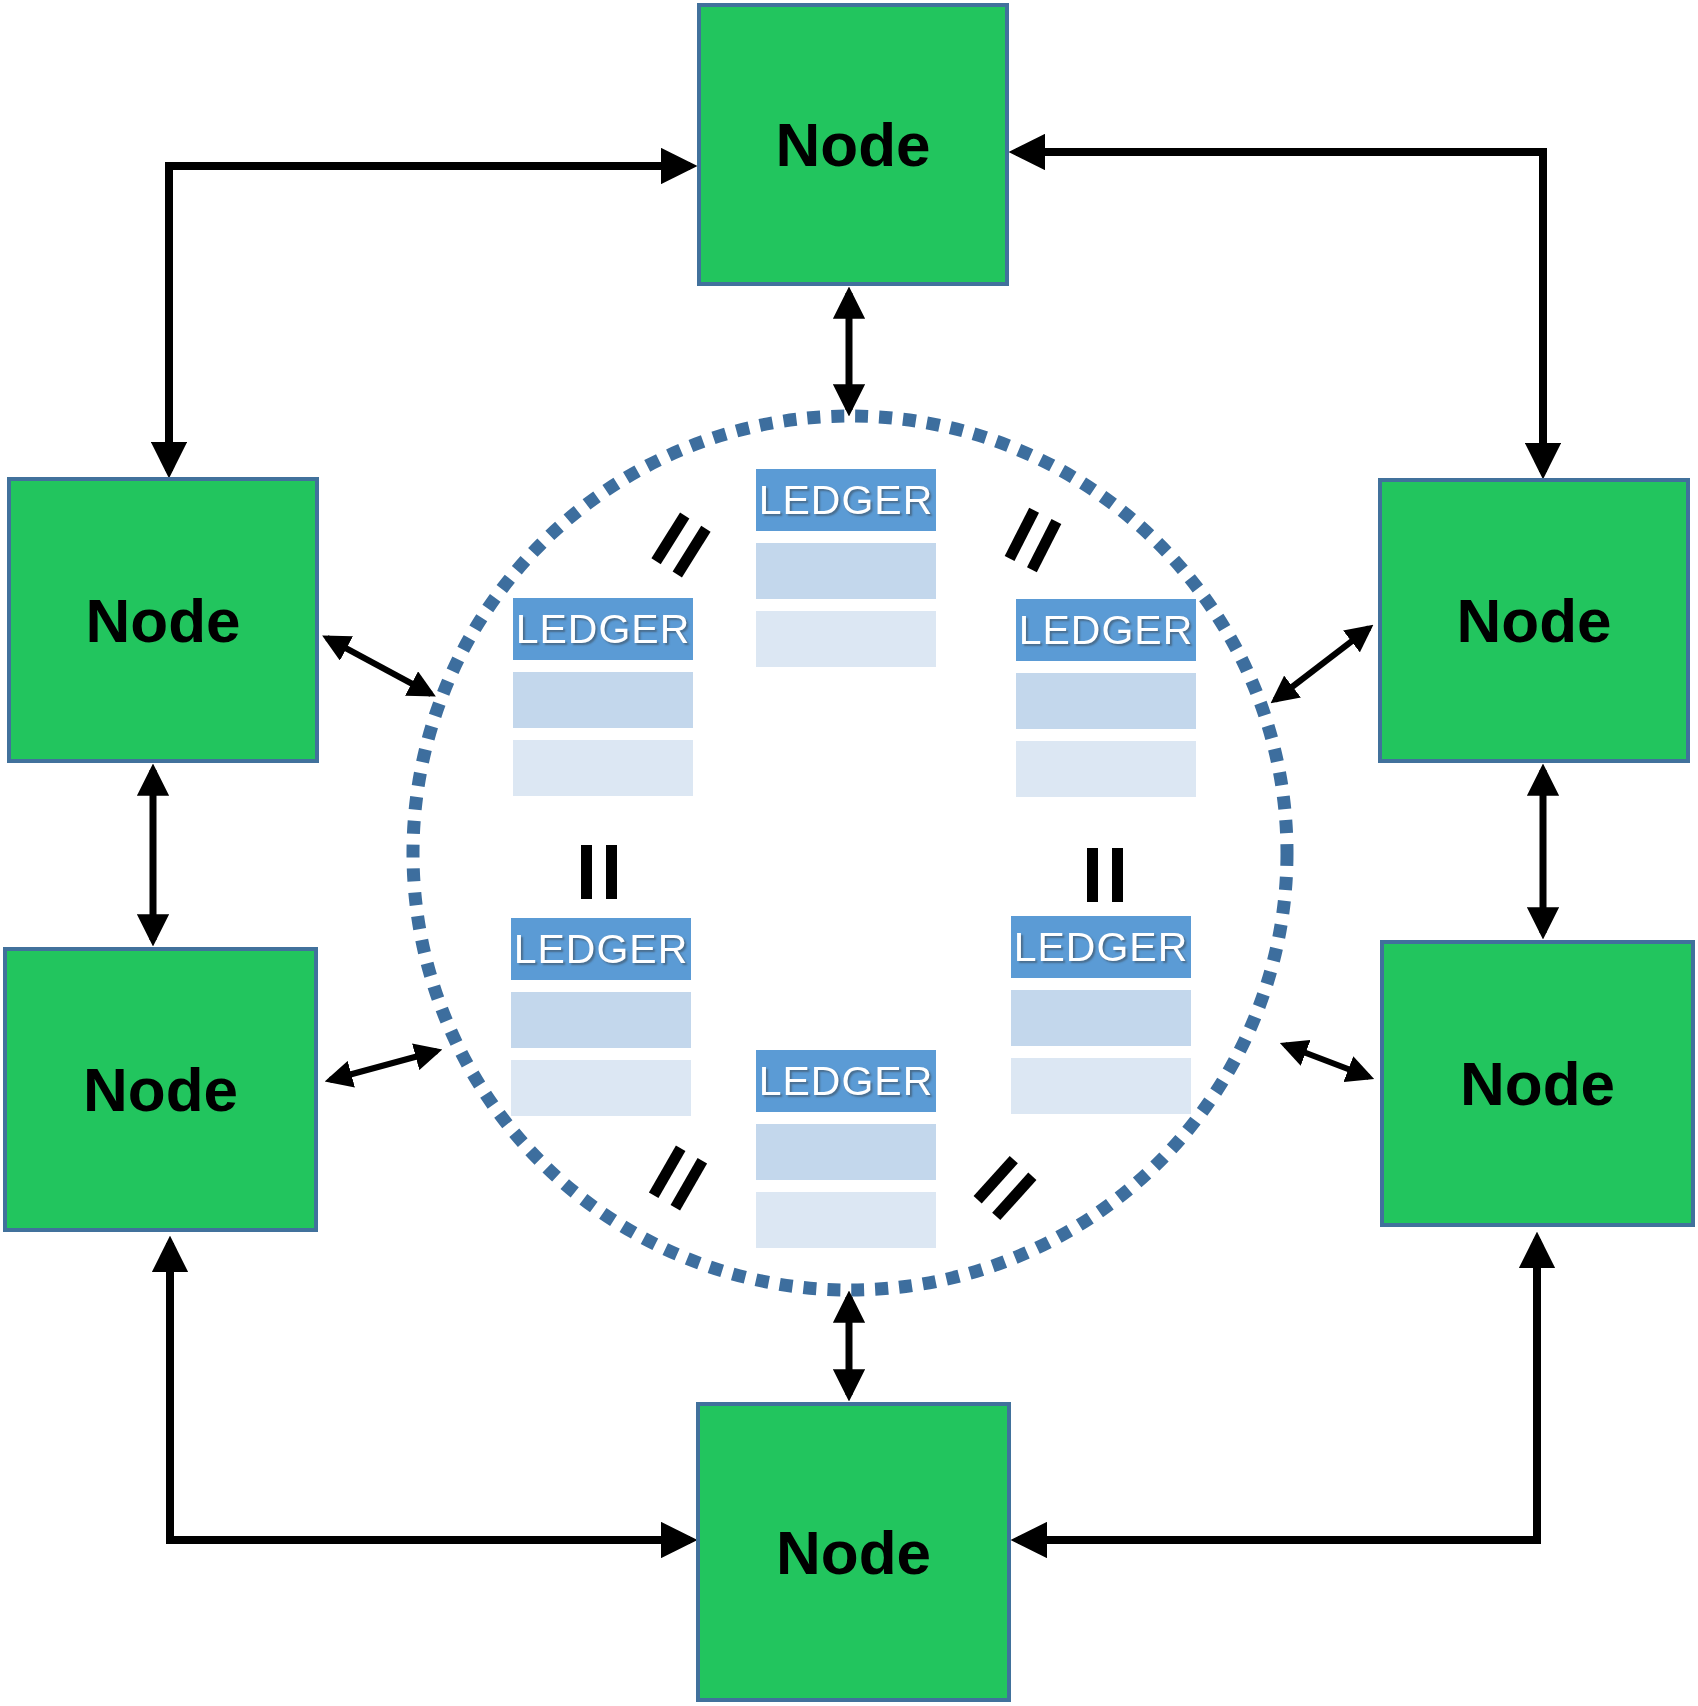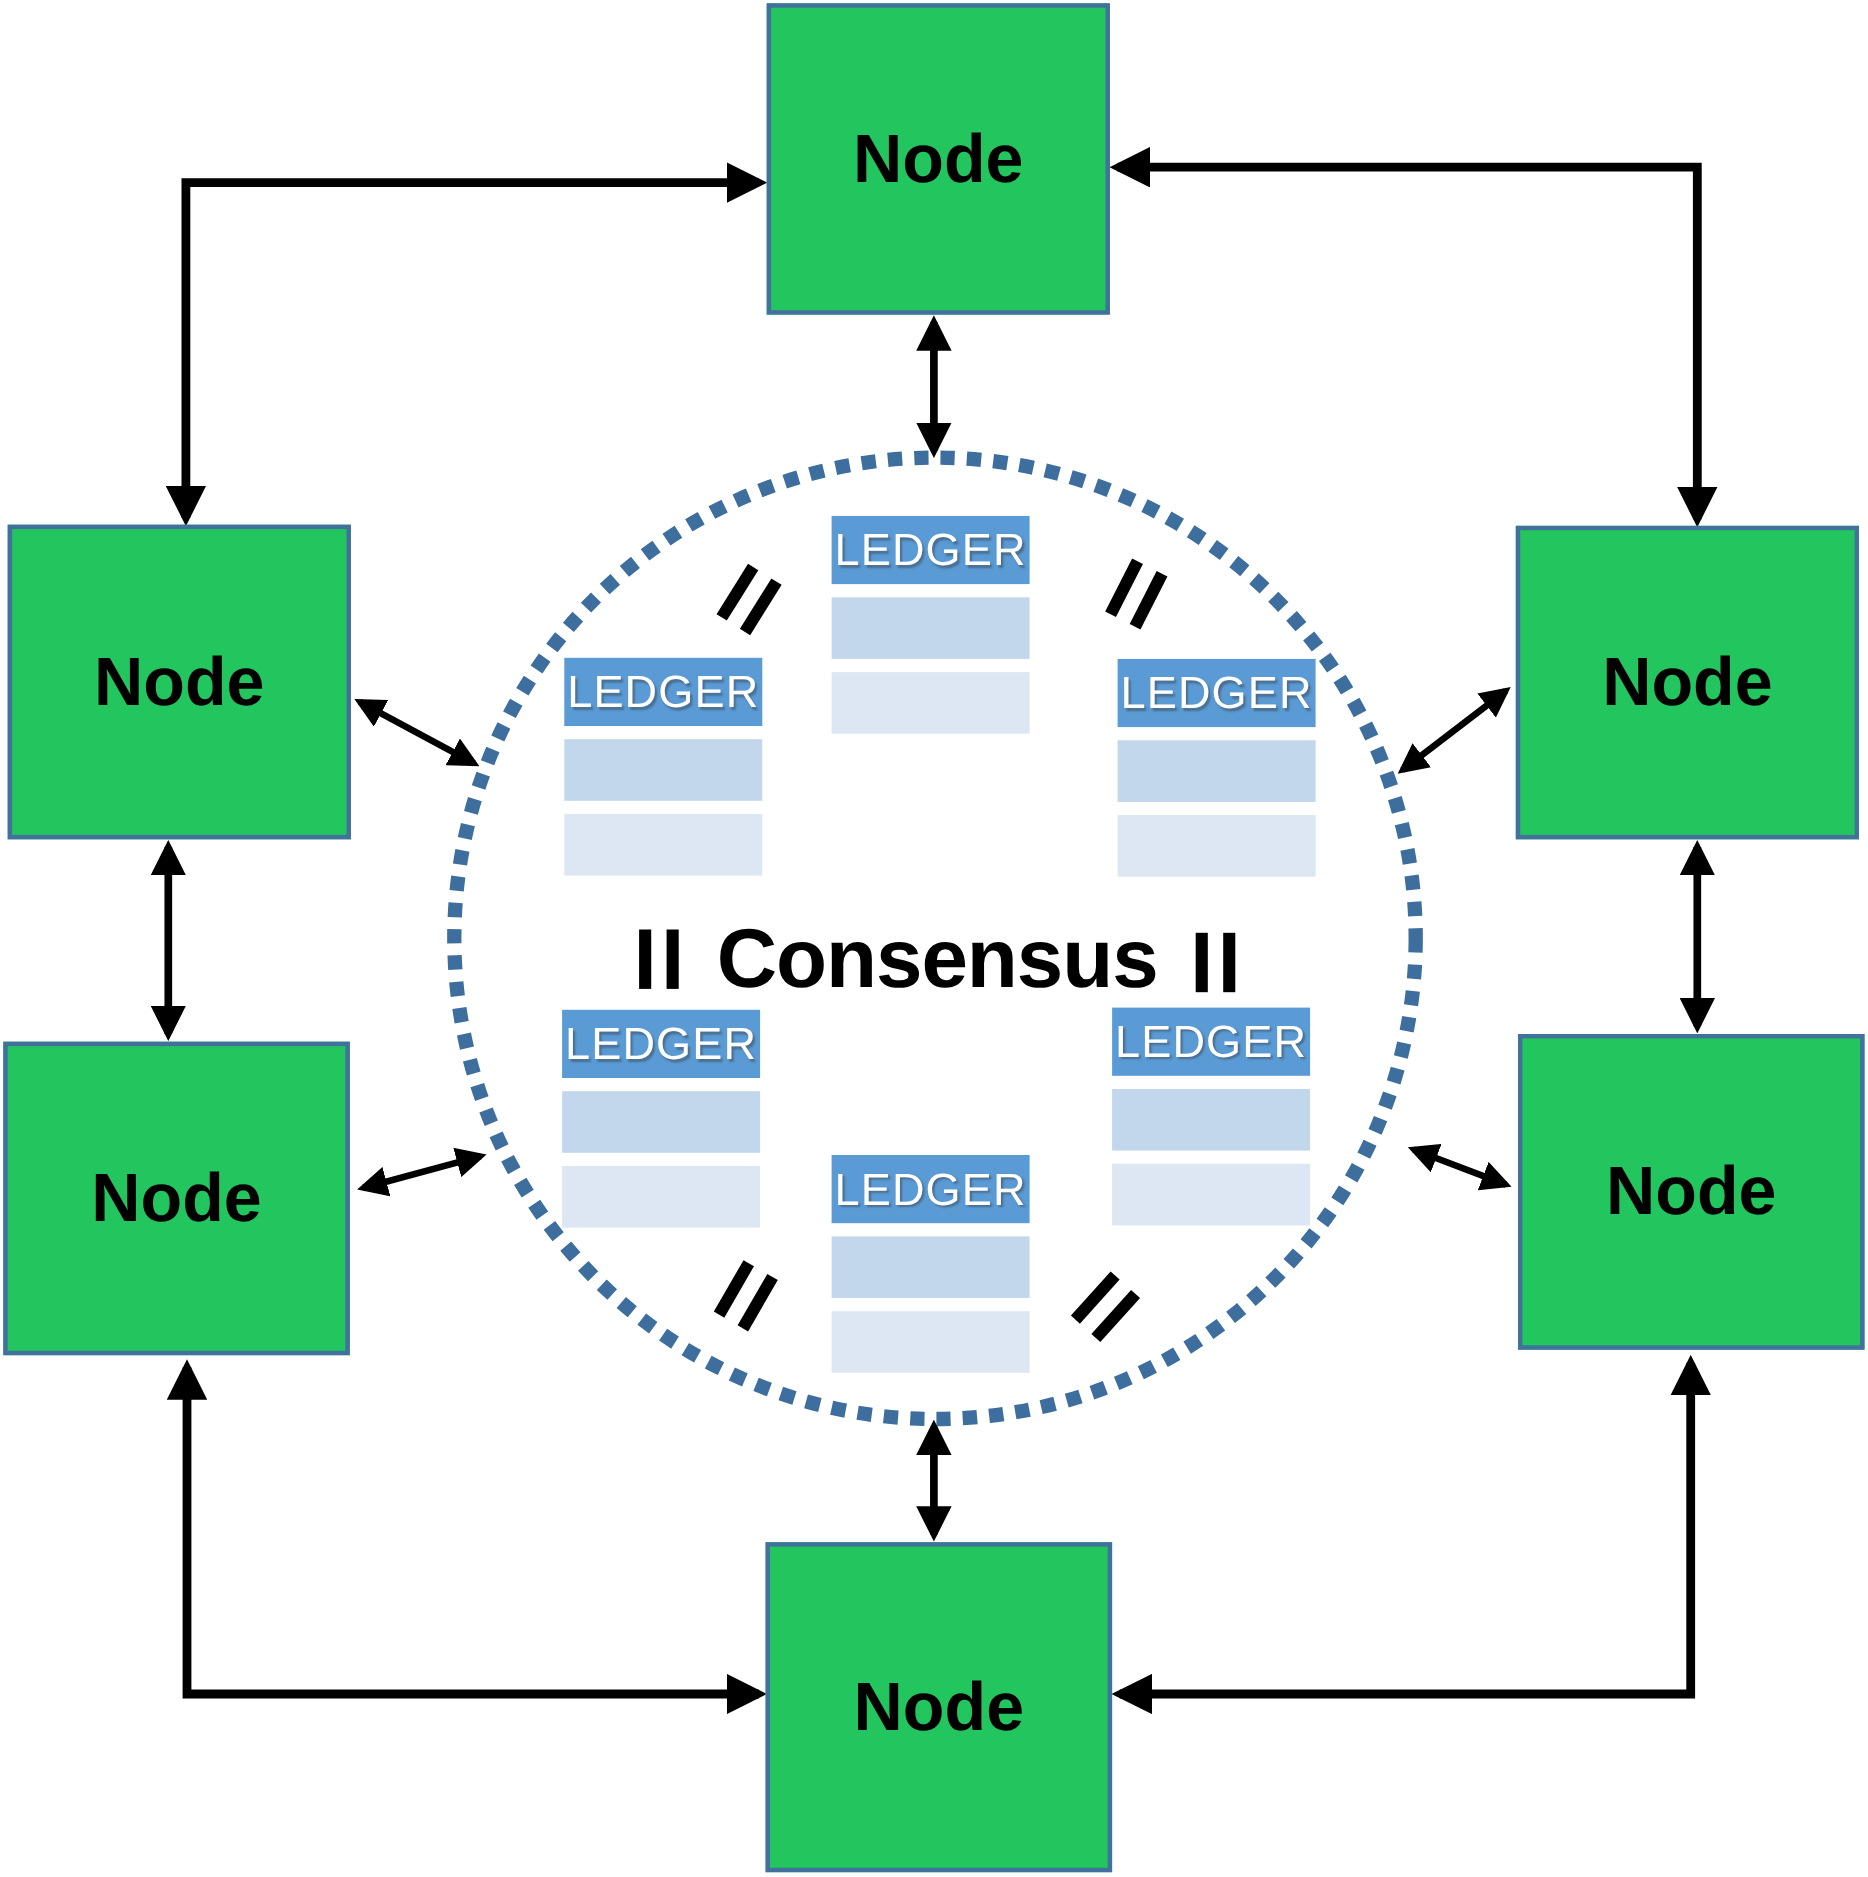--- a/index.html
+++ b/index.html
@@ -146,7 +146,6 @@
     <div class="r2"></div>
   </div>
 
-  <div id="consensus">Consensus</div>
 
   <div class="eq" style="left:581px;top:845px;">
     <span class="bar b1"></span>

